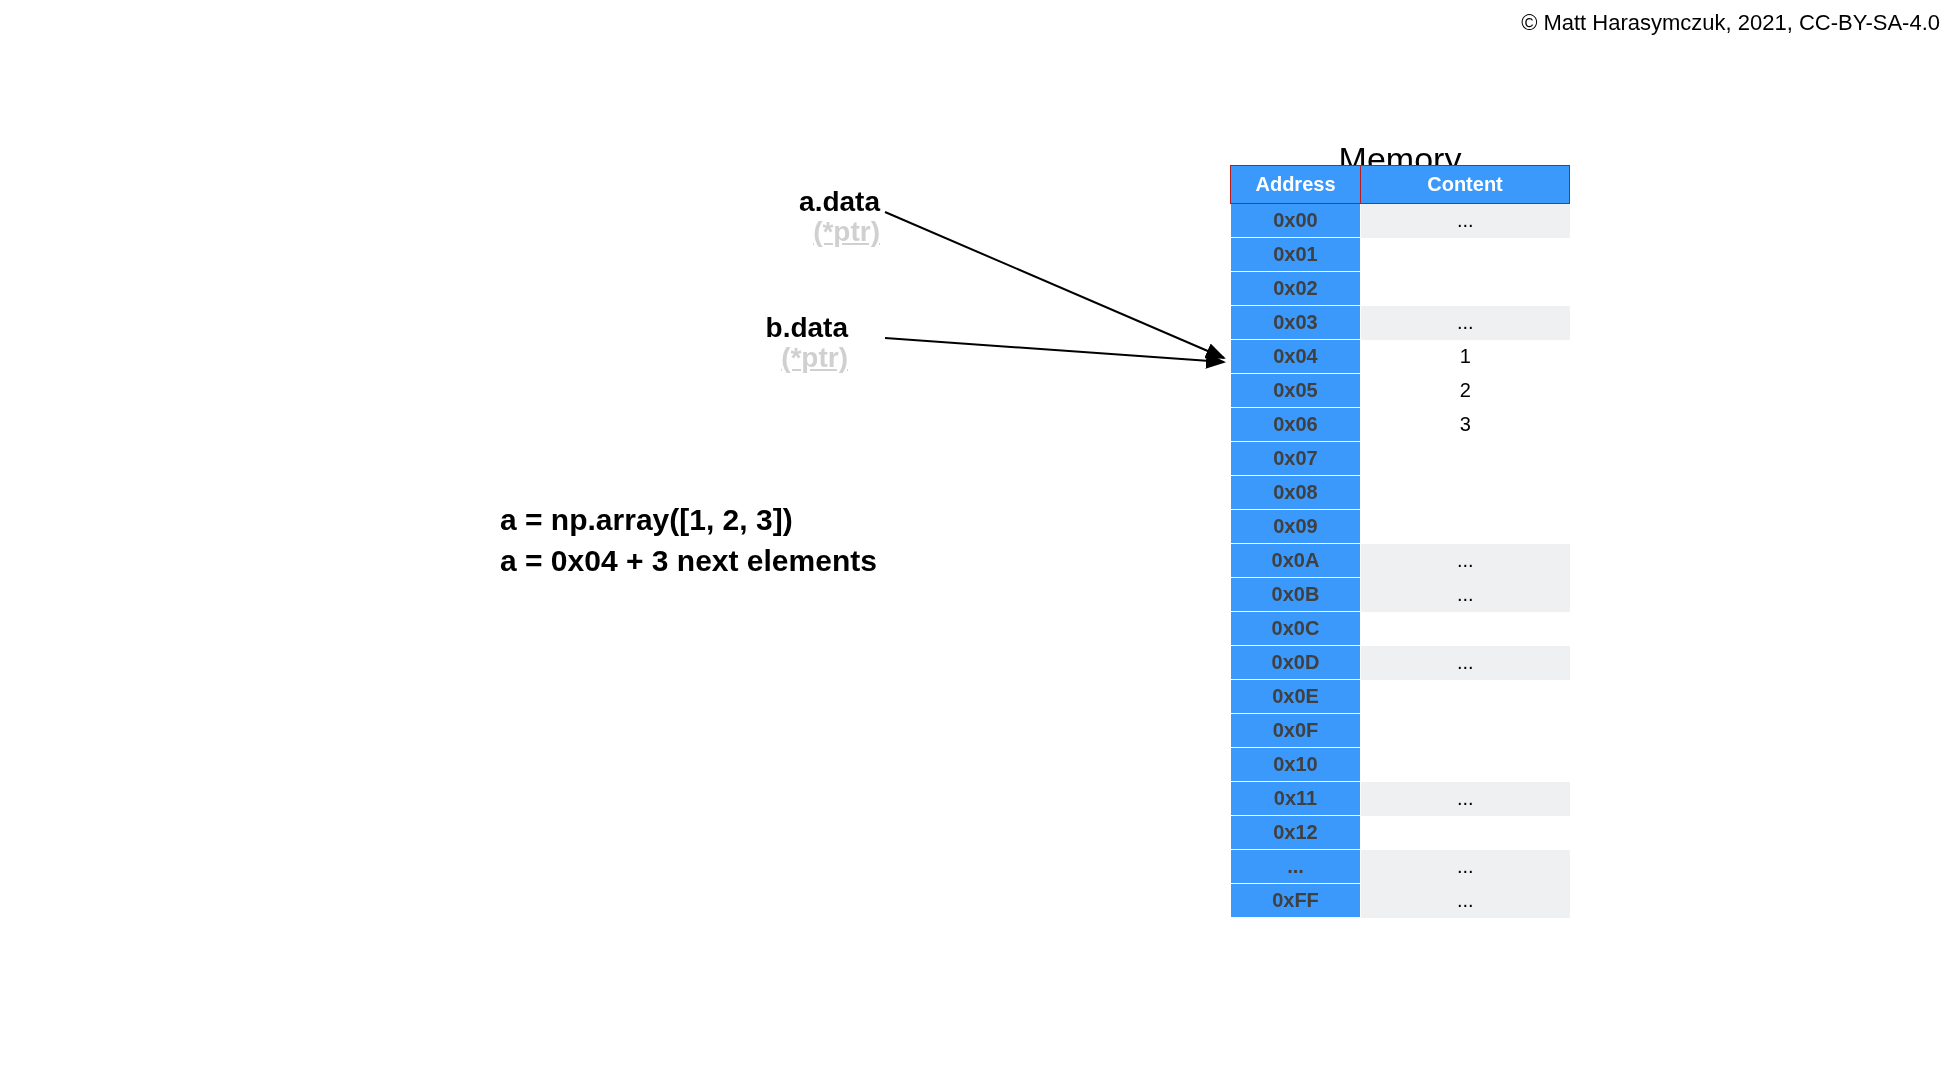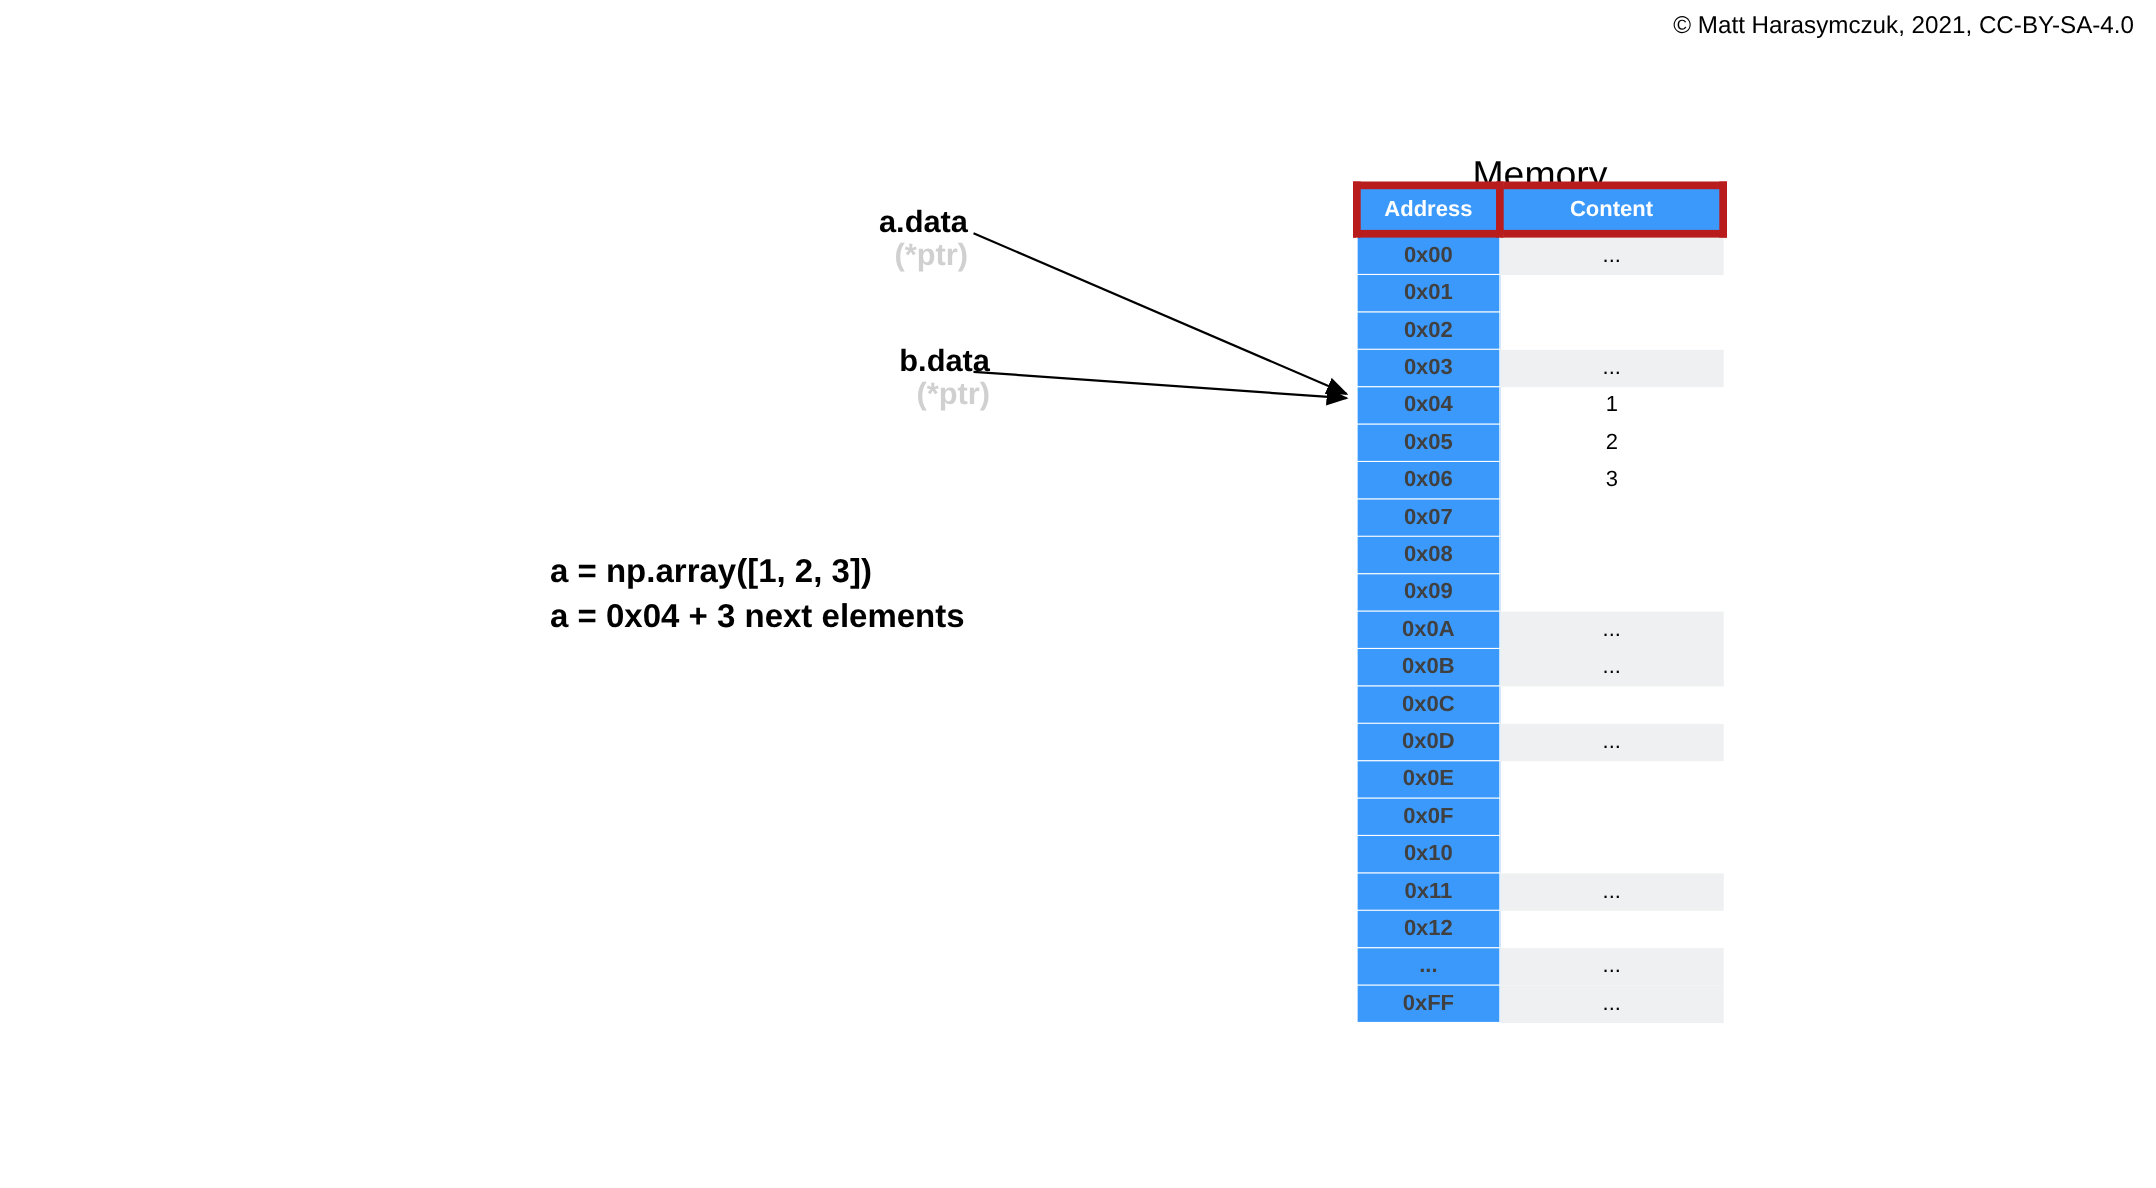--- a/index.html
+++ b/index.html
@@ -15,7 +15,7 @@
   .code-block { position: absolute; top: 500px; left: 500px; font-size: 30px; font-weight: 700; line-height: 1.35; }
   .mem-title { position: absolute; top: 120px; left: 1230px; width: 340px; text-align: center; font-size: 34px; margin-top: 20px; }
   .mem-table { position: absolute; top: 165px; left: 1230px; width: 340px; border-collapse: collapse; font-size: 20px; }
-  .mem-table th { background: #3b99fc; color: #fff; font-weight: 700; padding: 7px 0; border: 7px solid #b91c1c; }
+  .mem-table th { background: #3b99fc; color: #fff; font-weight: 700; padding: 7px 0; border: 1px solid #b91c1c; }
   .mem-table td.addr { background: #3b99fc; color: #404040; font-weight: 700; text-align: center; width: 130px; padding: 5px 0; border: 1px solid #fff; }
   .mem-table td.content { text-align: center; padding: 5px 0; }
   .mem-table tr.shade td.content { background: #eef0f1; }

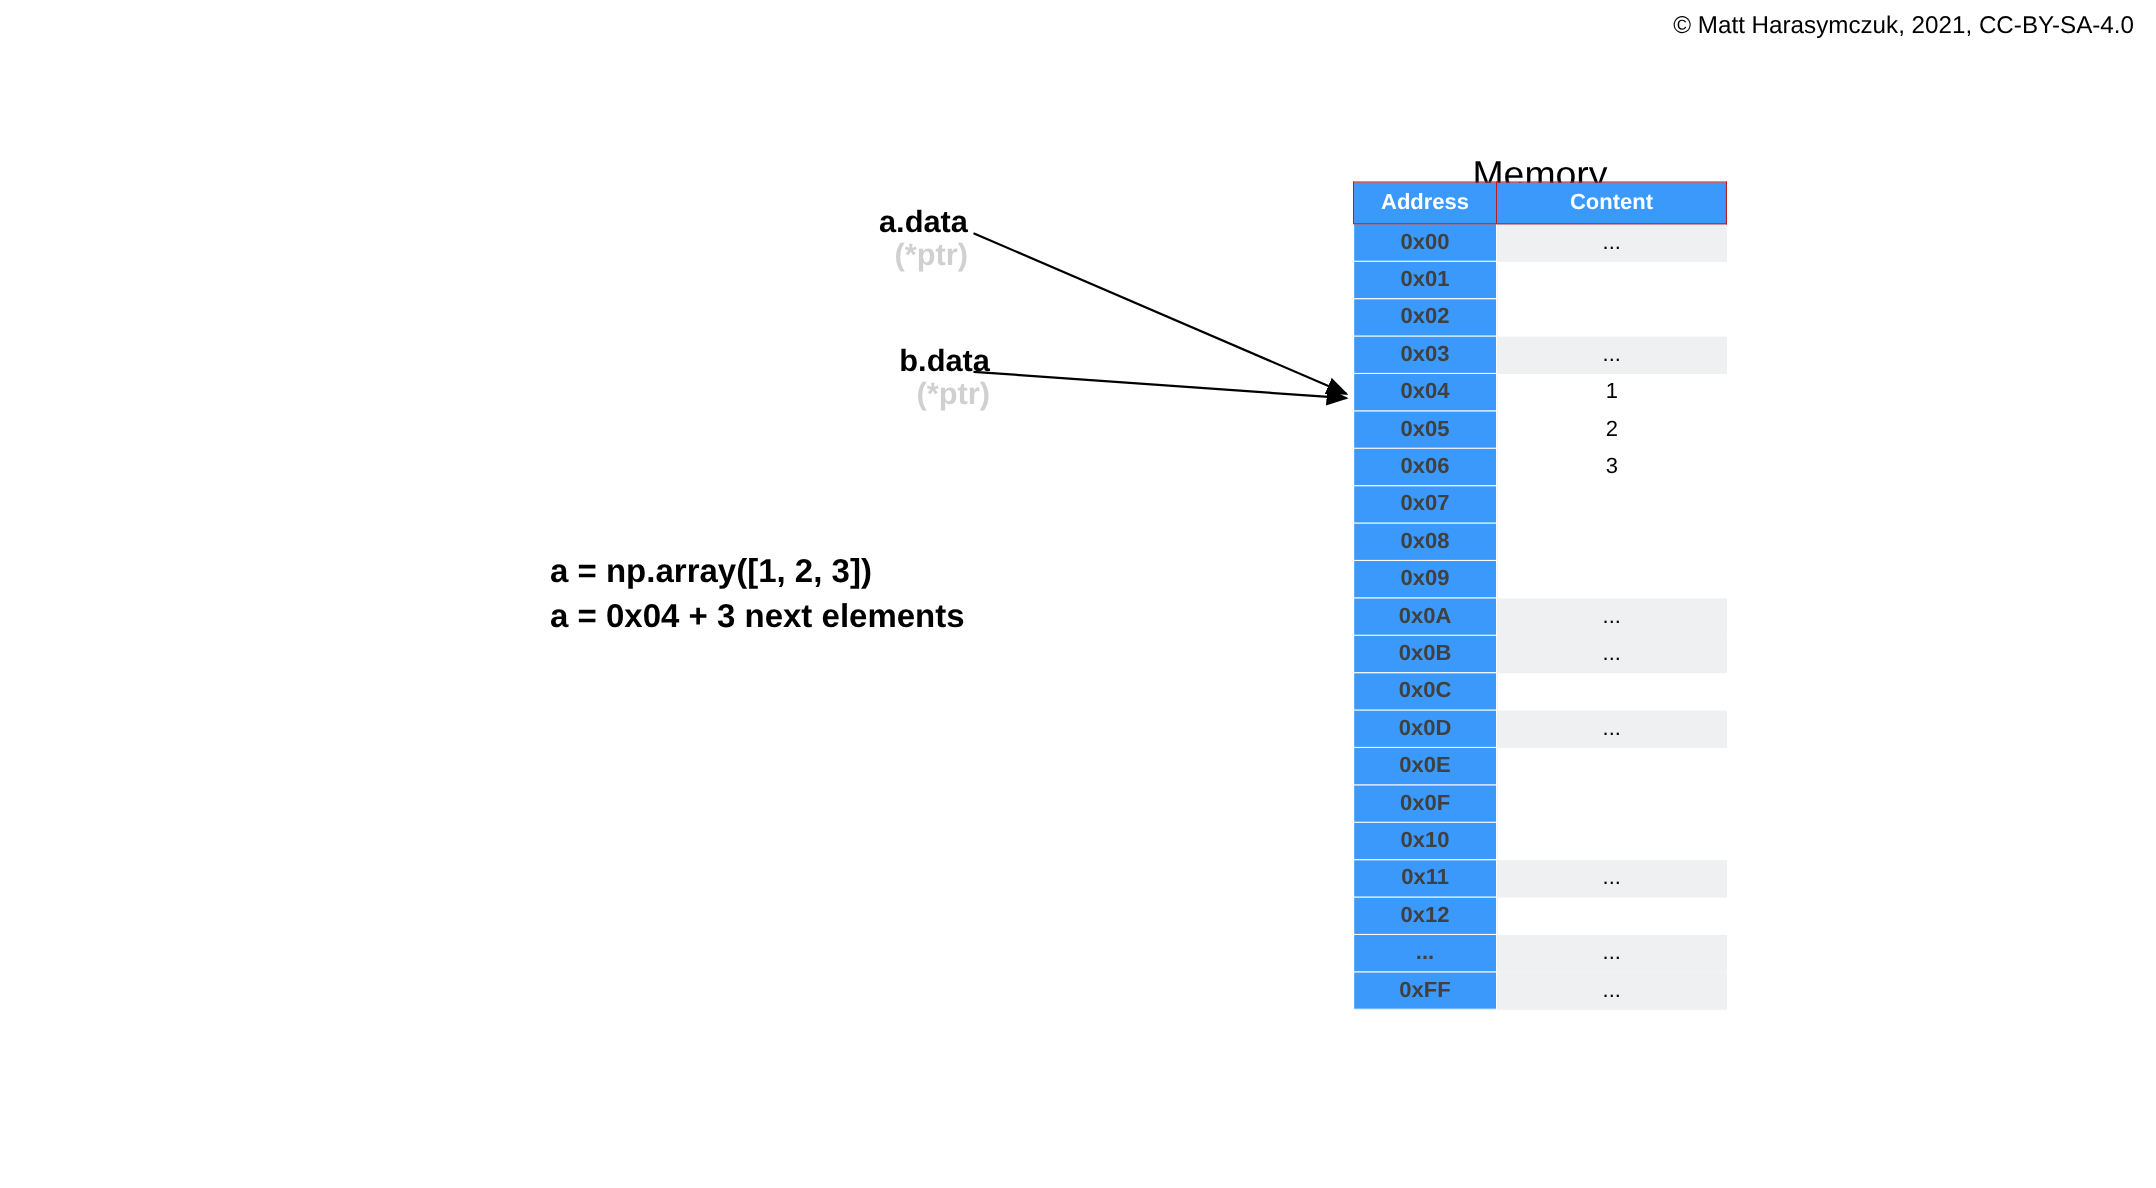--- a/index.html
+++ b/index.html
@@ -11,7 +11,7 @@
   .ptr-a { top: 186px; left: 710px; width: 170px; }
   .ptr-b { top: 312px; left: 730px; width: 170px; }
   .ptr-label { font-size: 28px; font-weight: 700; }
-  .ptr-sub { font-size: 28px; font-weight: 700; color: #d0d0d0; margin-top: -2px; }
+  .ptr-sub { font-size: 28px; font-weight: 700; color: #d0d0d0; margin-top: -2px; text-decoration: underline; }
   .code-block { position: absolute; top: 500px; left: 500px; font-size: 30px; font-weight: 700; line-height: 1.35; }
   .mem-title { position: absolute; top: 120px; left: 1230px; width: 340px; text-align: center; font-size: 34px; margin-top: 20px; }
   .mem-table { position: absolute; top: 165px; left: 1230px; width: 340px; border-collapse: collapse; font-size: 20px; }

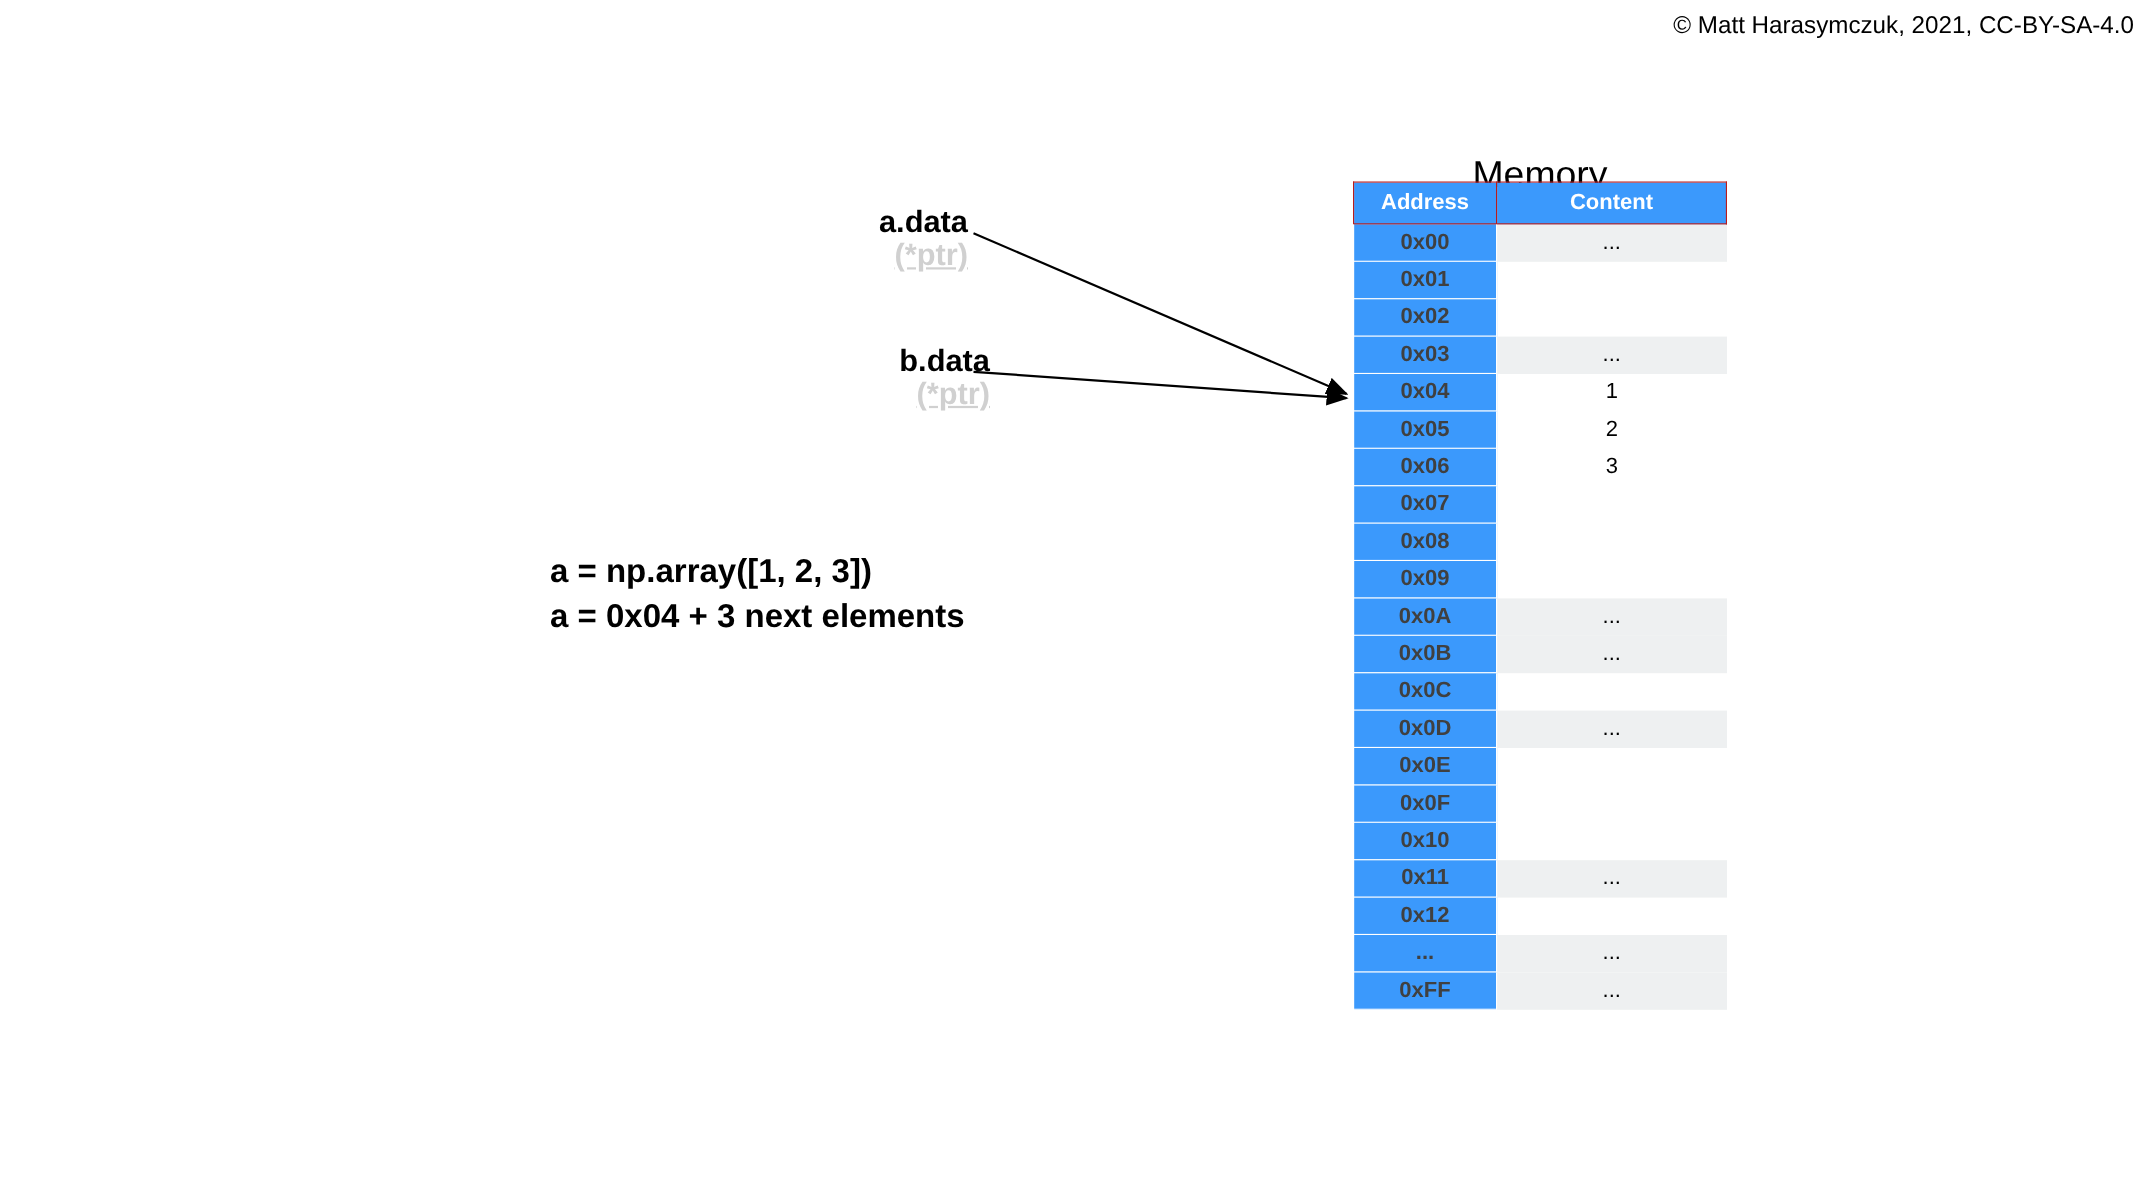--- a/index.html
+++ b/index.html
@@ -9,7 +9,7 @@
   .title { position: absolute; top: 65px; left: 30px; font-size: 56px; font-weight: 700; }
   .ptr-block { position: absolute; text-align: right; }
   .ptr-a { top: 186px; left: 710px; width: 170px; }
-  .ptr-b { top: 312px; left: 730px; width: 170px; }
+  .ptr-b { top: 312px; left: 678px; width: 170px; }
   .ptr-label { font-size: 28px; font-weight: 700; }
   .ptr-sub { font-size: 28px; font-weight: 700; color: #d0d0d0; margin-top: -2px; text-decoration: underline; }
   .code-block { position: absolute; top: 500px; left: 500px; font-size: 30px; font-weight: 700; line-height: 1.35; }

